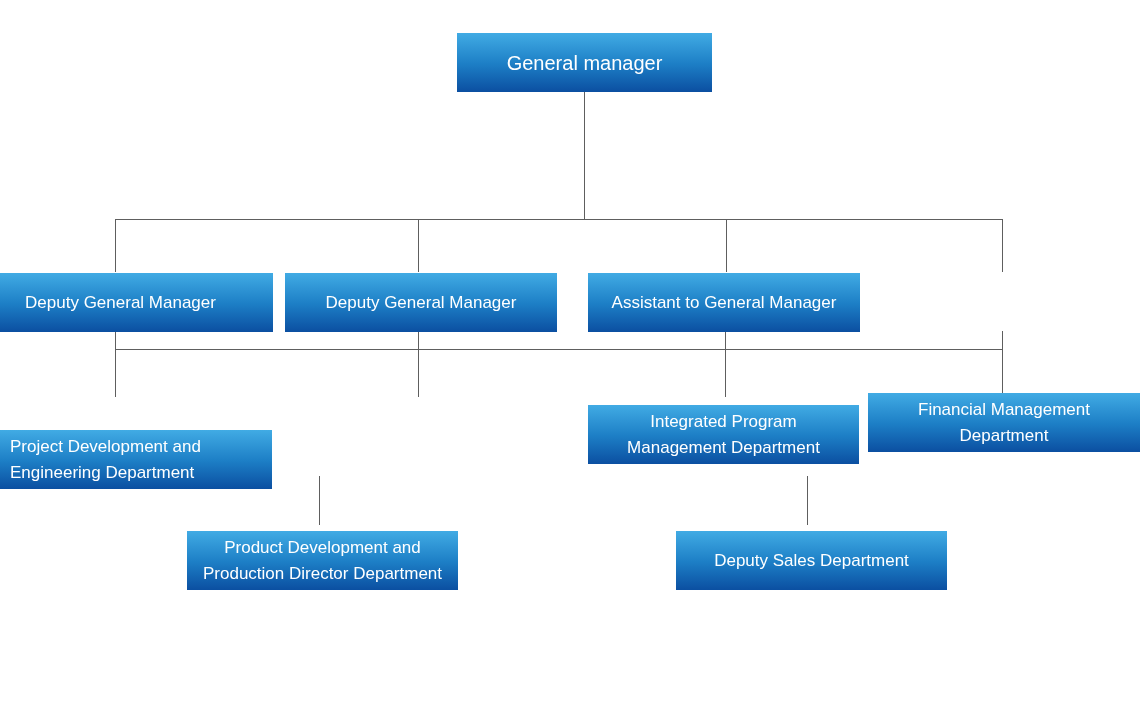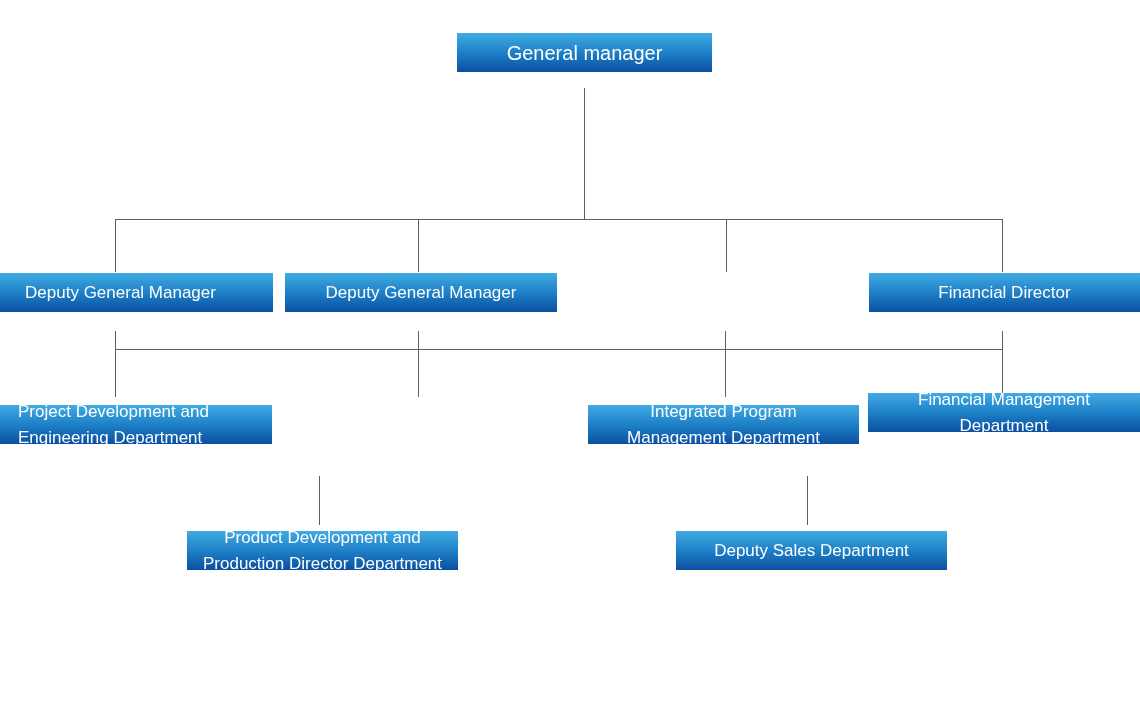--- a/index.html
+++ b/index.html
@@ -13,7 +13,7 @@
   }
   .node {
     position: absolute;
-    height: 39px;
+    height: 59px;
     box-sizing: border-box;
     display: flex;
     align-items: center;

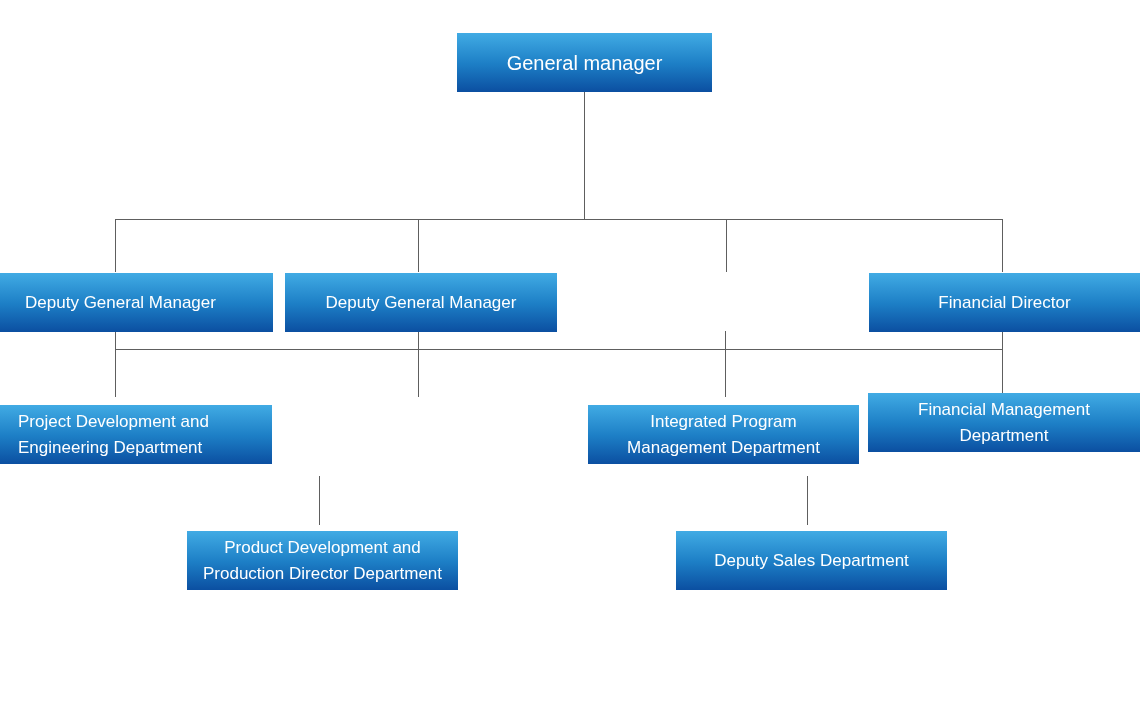--- a/index.html
+++ b/index.html
@@ -79,6 +79,7 @@
 
   <div class="node" id="n-r2c1">Deputy General Manager</div>
   <div class="node" id="n-r2c2">Deputy General Manager</div>
+  <div class="node" id="n-r2c3">Assistant to General Manager</div>
   <div class="node" id="n-r2c4">Financial Director</div>
 
   <div class="node left-align" id="n-r3c1">Project Development and

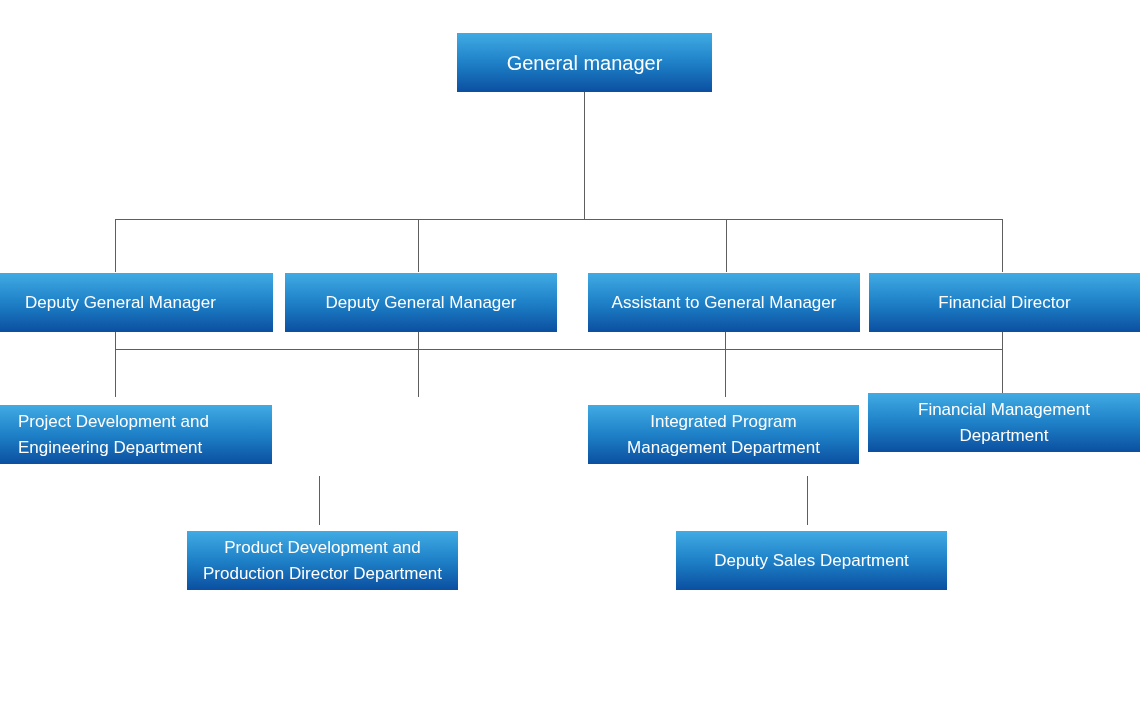--- a/index.html
+++ b/index.html
@@ -80,7 +80,6 @@
   <div class="node" id="n-r2c1">Deputy General Manager</div>
   <div class="node" id="n-r2c2">Deputy General Manager</div>
   <div class="node" id="n-r2c3">Assistant to General Manager</div>
-  <div class="node" id="n-r2c4">Financial Director</div>
 
   <div class="node left-align" id="n-r3c1">Project Development and
 Engineering Department</div>

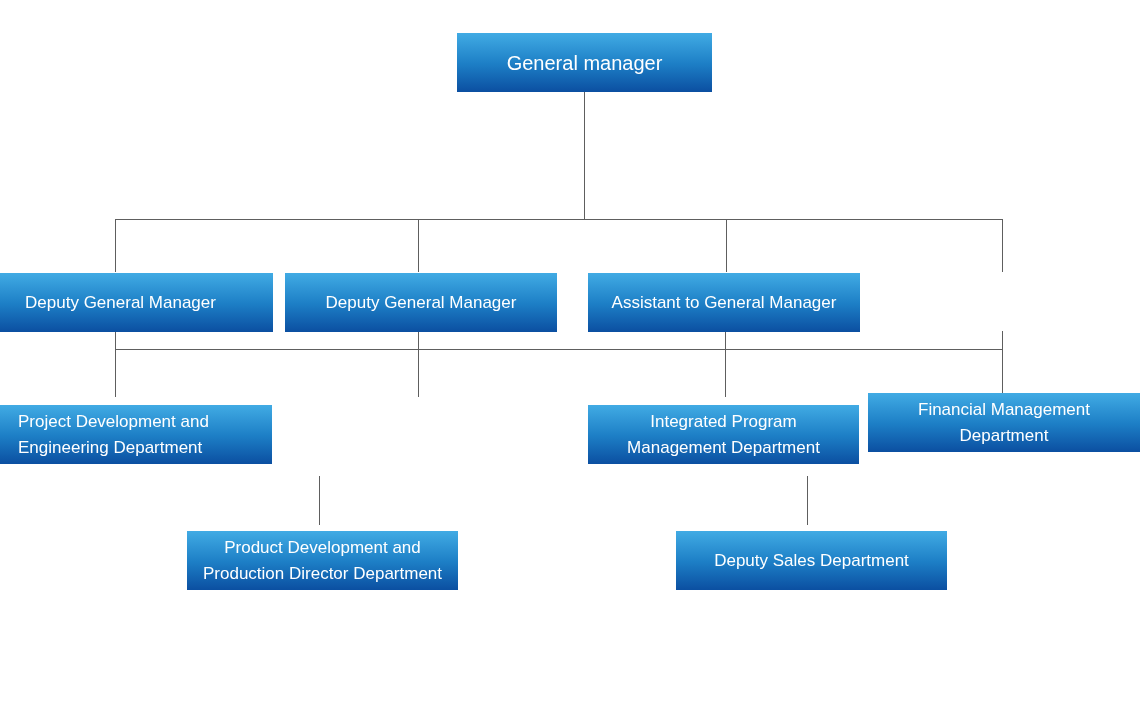--- a/index.html
+++ b/index.html
@@ -28,7 +28,8 @@
   .node.left-align {
     justify-content: flex-start;
     text-align: left;
-    padding-left: 18px;
+    padding-left: 10px;
+    margin-top: 25px;
   }
   #n-gm    { left: 457px; top: 33px;  width: 255px; font-size: 20px; }
   #n-r2c1  { left: -32px; top: 273px; width: 305px; }

